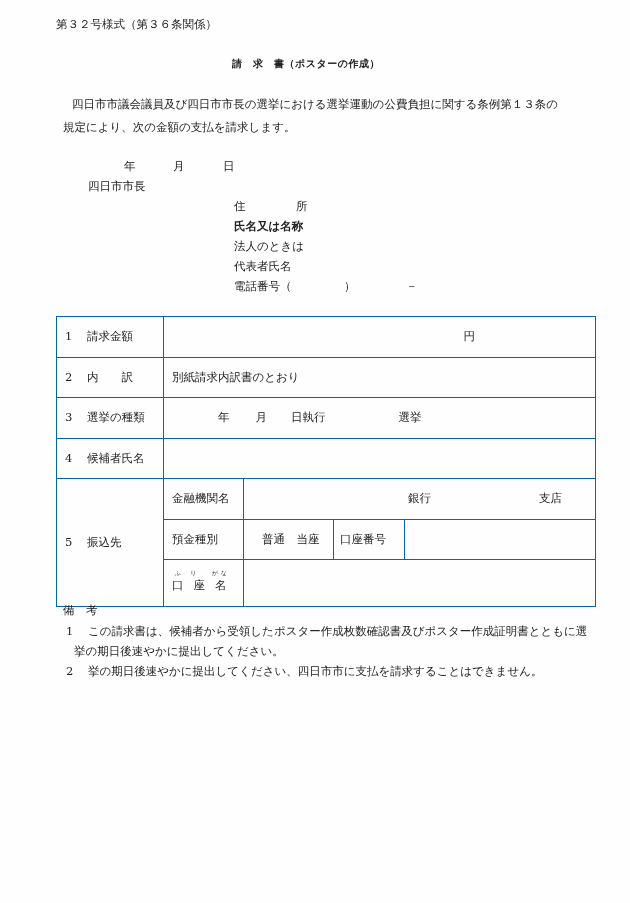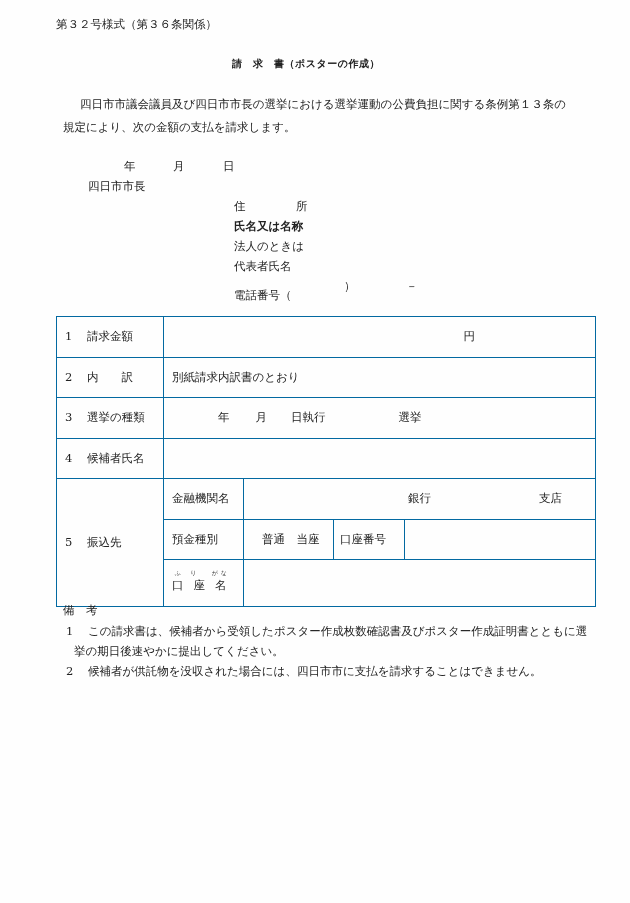--- a/index.html
+++ b/index.html
@@ -29,7 +29,7 @@
 
 <div class="abs title" style="left:232px; top:57px;">請　求　書（ポスターの作成）</div>
 
-<div class="abs" style="left:80px; top:97px;">四日市市議会議員及び四日市市長の選挙における選挙運動の公費負担に関する条例第１３条の</div>
+<div class="abs" style="left:72px; top:97px;">四日市市議会議員及び四日市市長の選挙における選挙運動の公費負担に関する条例第１３条の</div>
 <div class="abs" style="left:63px; top:120px;">規定により、次の金額の支払を請求します。</div>
 
 <div class="abs" style="left:124px; top:159px;">年</div>

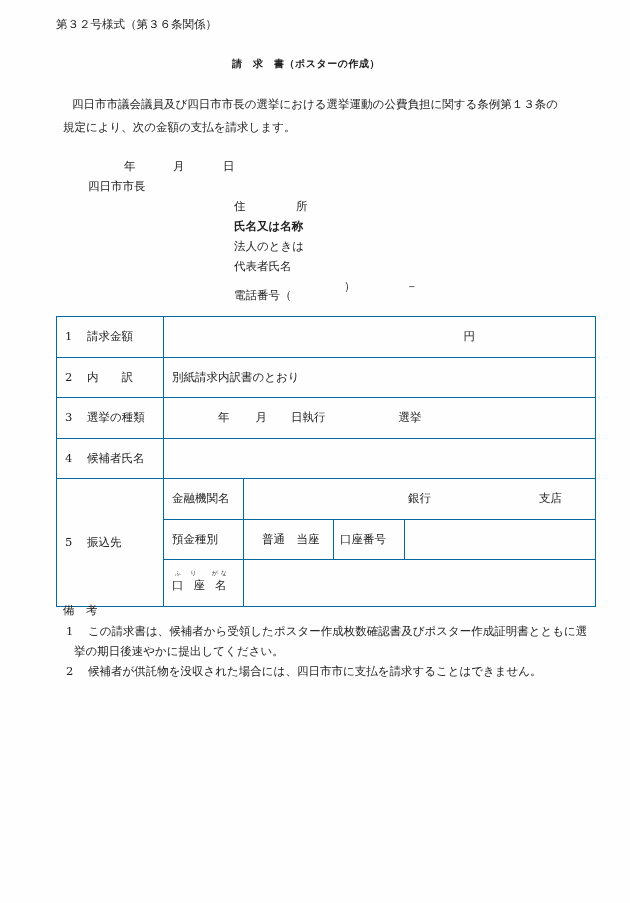--- a/index.html
+++ b/index.html
@@ -43,7 +43,7 @@
 <div class="abs" style="left:234px; top:219px;font-weight:bold;">氏名又は名称</div>
 <div class="abs" style="left:234px; top:239px;">法人のときは</div>
 <div class="abs" style="left:234px; top:259px;">代表者氏名</div>
-<div class="abs" style="left:234px; top:288px;">電話番号（</div>
+<div class="abs" style="left:234px; top:279px;">電話番号（</div>
 <div class="abs" style="left:344px; top:279px;">）</div>
 <div class="abs" style="left:406px; top:279px;">－</div>
 

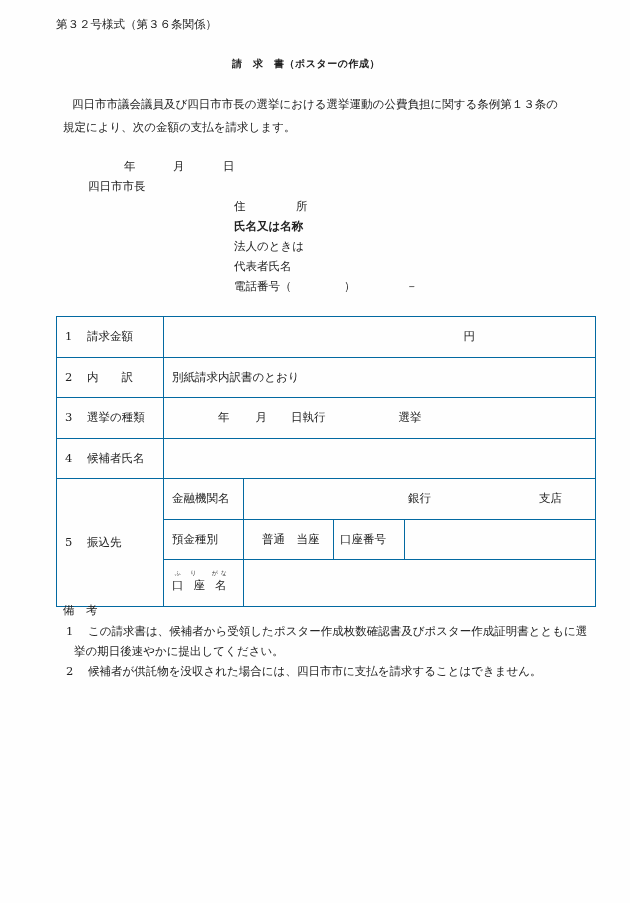--- a/index.html
+++ b/index.html
@@ -101,6 +101,6 @@
 <div class="abs" style="left:88px; top:624px;">この請求書は、候補者から受領したポスター作成枚数確認書及びポスター作成証明書とともに選</div>
 <div class="abs" style="left:74px; top:644px;">挙の期日後速やかに提出してください。</div>
 <div class="abs" style="left:66px; top:664px;">2</div>
-<div class="abs" style="left:88px; top:664px;">候補者が供託物を没収された場合には、四日市市に支払を請求することはできません。</div>
+<div class="abs" style="left:88px; top:664px;">挙の期日後速やかに提出してください、四日市市に支払を請求することはできません。</div>
 
 </body></html>

